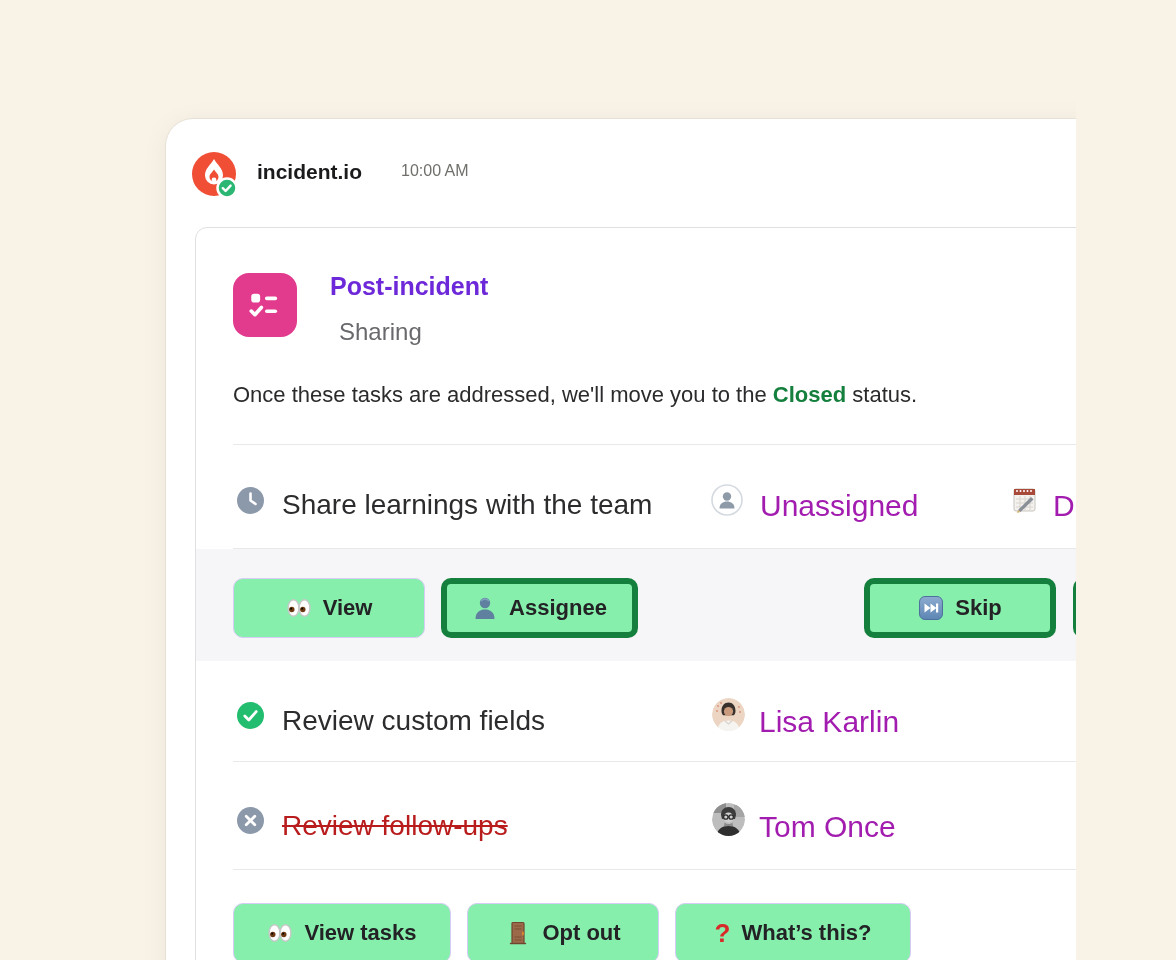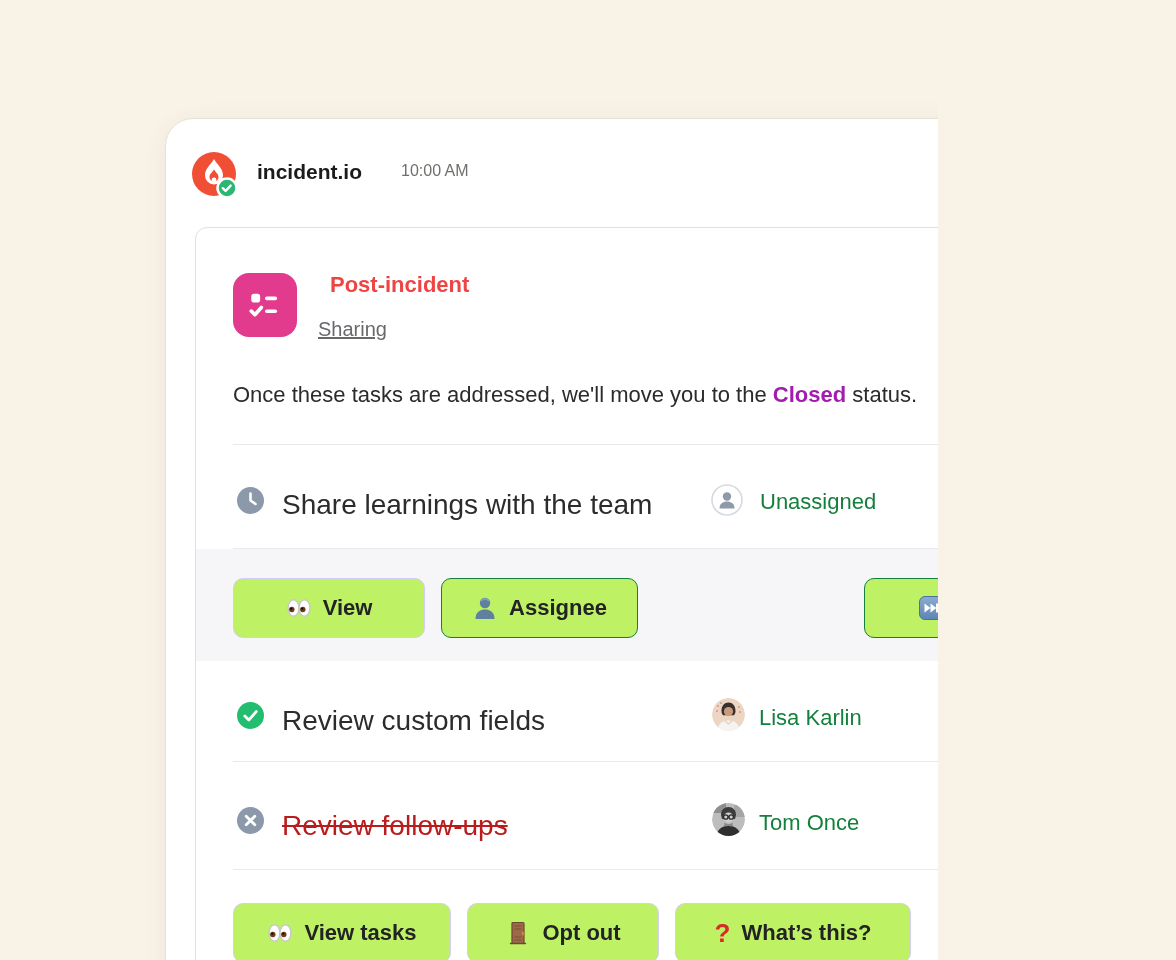--- a/index.html
+++ b/index.html
@@ -6,7 +6,7 @@
   html,body { width:1176px; height:960px; }
   body { font-family:"Liberation Sans", sans-serif; background:#f8f2e7; overflow:hidden; }
 
-  .stage { position:relative; width:938px; height:960px; overflow:hidden;text-align:center; }
+  .stage { position:relative; width:1076px; height:960px; overflow:hidden;text-align:center; }
 
   .panel { position:absolute; left:165px; top:118px; width:1060px; height:900px;
            background:#ffffff; border:1px solid #e7e1d5; border-radius:28px;

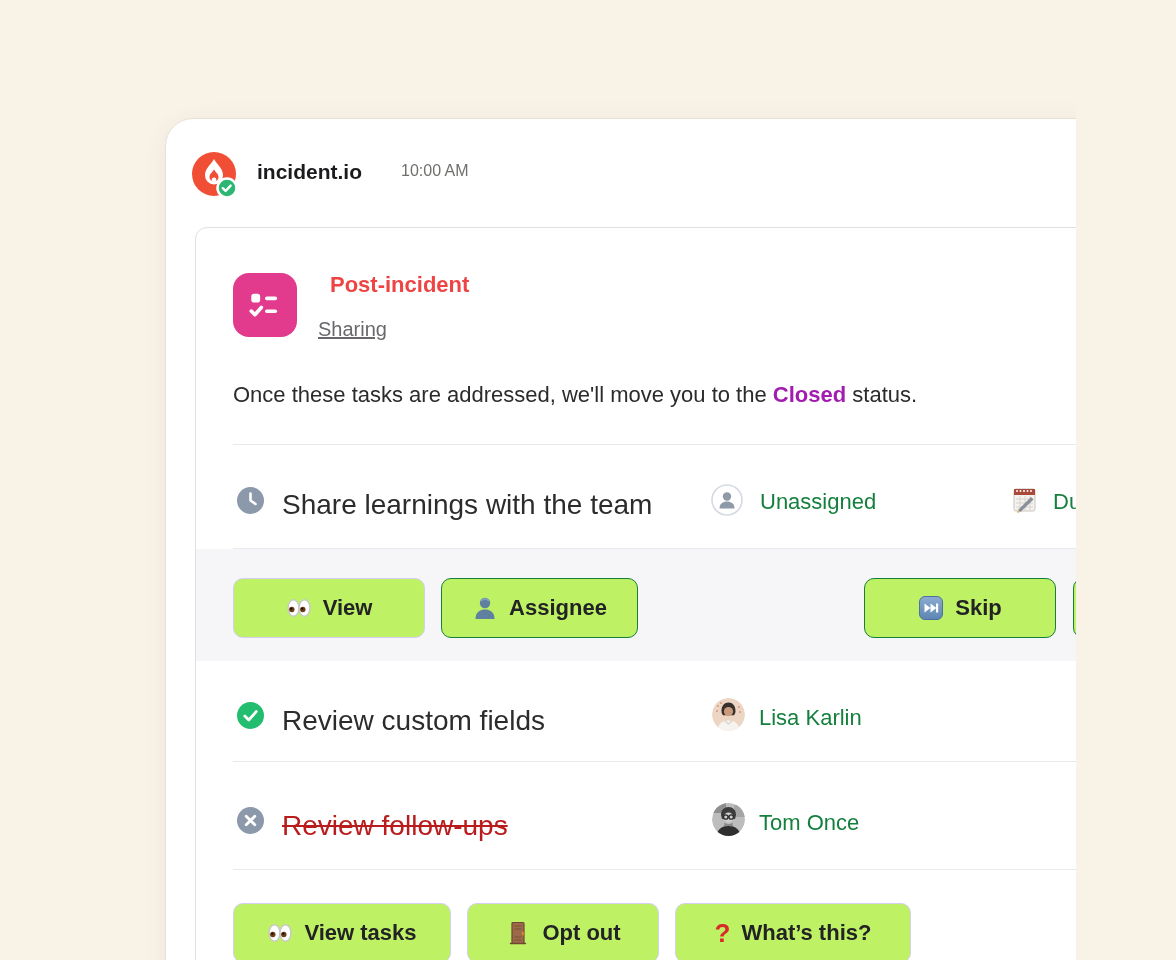--- a/index.html
+++ b/index.html
@@ -21,7 +21,7 @@
 
   .icon-tile { position:absolute; left:37px; top:45px; width:64px; height:64px;
                border-radius:16px; background:#e23a8d; display:flex; align-items:center; justify-content:center; }
-  .card-title { position:absolute; left:134px; top:44px; font-size:22px; font-weight:bold; color:#ef4444; }
+  .card-title { position:absolute; left:134px; top:44px; font-size:25px; font-weight:bold; color:#6d28d9; }
   .card-subtitle { position:absolute; left:122px; top:90px; font-size:20px; color:#69696d;text-decoration:underline; }
 
   .body-text { position:absolute; left:37px; top:154px; font-size:22px; color:#2b2b2d; white-space:nowrap; }

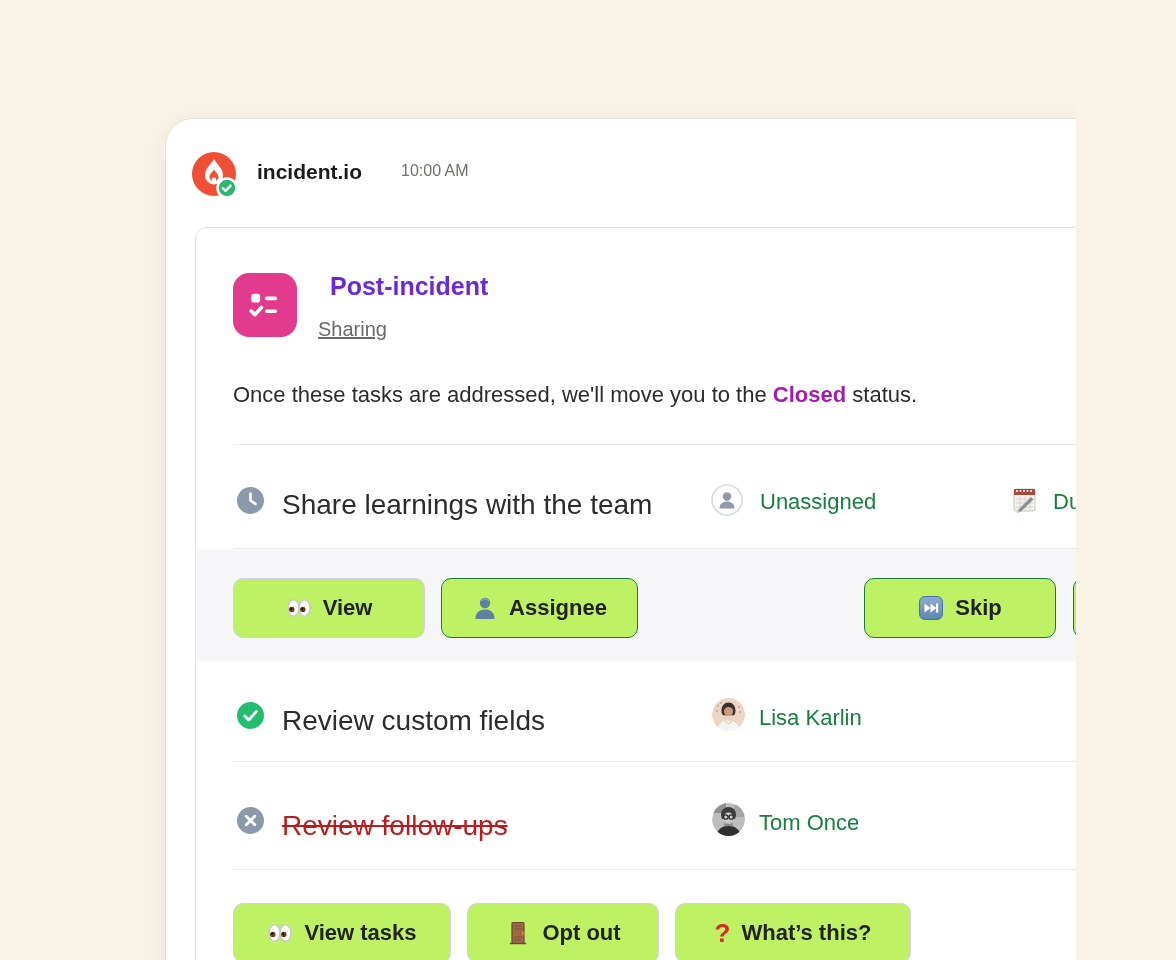--- a/index.html
+++ b/index.html
@@ -22,7 +22,7 @@
   .icon-tile { position:absolute; left:37px; top:45px; width:64px; height:64px;
                border-radius:16px; background:#e23a8d; display:flex; align-items:center; justify-content:center; }
   .card-title { position:absolute; left:134px; top:44px; font-size:25px; font-weight:bold; color:#6d28d9; }
-  .card-subtitle { position:absolute; left:122px; top:90px; font-size:20px; color:#69696d;text-decoration:underline; }
+  .card-subtitle { position:absolute; left:143px; top:90px; font-size:24px; color:#69696d; }
 
   .body-text { position:absolute; left:37px; top:154px; font-size:22px; color:#2b2b2d; white-space:nowrap; }
   .body-text b { color:#a21caf; }

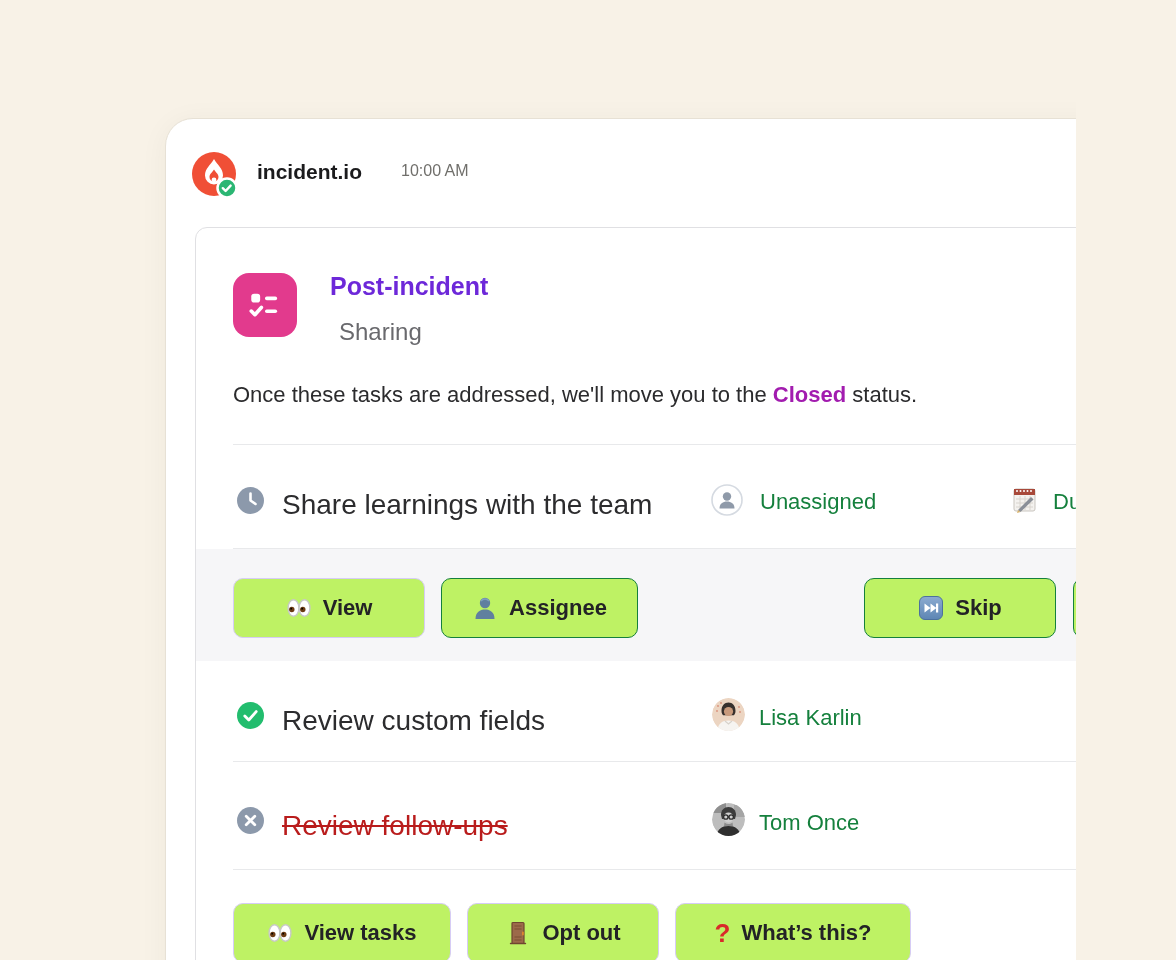--- a/index.html
+++ b/index.html
@@ -25,7 +25,7 @@
   .card-subtitle { position:absolute; left:143px; top:90px; font-size:24px; color:#69696d; }
 
   .body-text { position:absolute; left:37px; top:154px; font-size:22px; color:#2b2b2d; white-space:nowrap; }
-  .body-text b { color:#a21caf; }
+  .body-text b { color:#15803d; }
 
   .divider { position:absolute; left:37px; right:0; height:1px; background:#e8e9eb; }
 

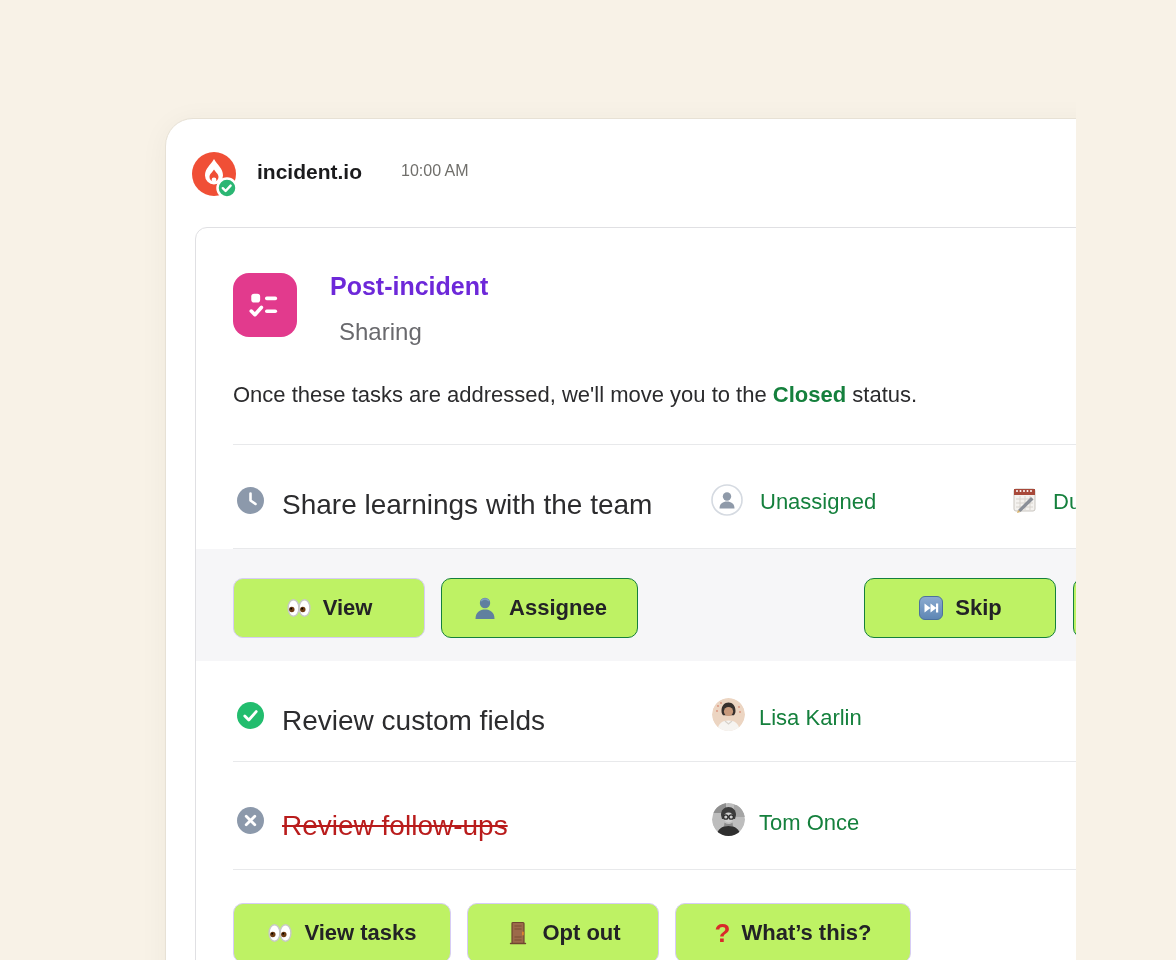--- a/index.html
+++ b/index.html
@@ -32,7 +32,7 @@
   .t-icon { position:absolute; }
   .t-label { position:absolute; font-size:28px; color:#2c2c2e; white-space:nowrap; }
   .t-label.struck { text-decoration:line-through; color:#b91c1c; }
-  .t-meta { position:absolute; font-size:22px; color:#15803d; white-space:nowrap; }
+  .t-meta { position:absolute; font-size:30px; color:#a21caf; white-space:nowrap; }
 
   .band { position:absolute; left:0; right:0; top:321px; height:112px; background:#f6f6f8; }
 

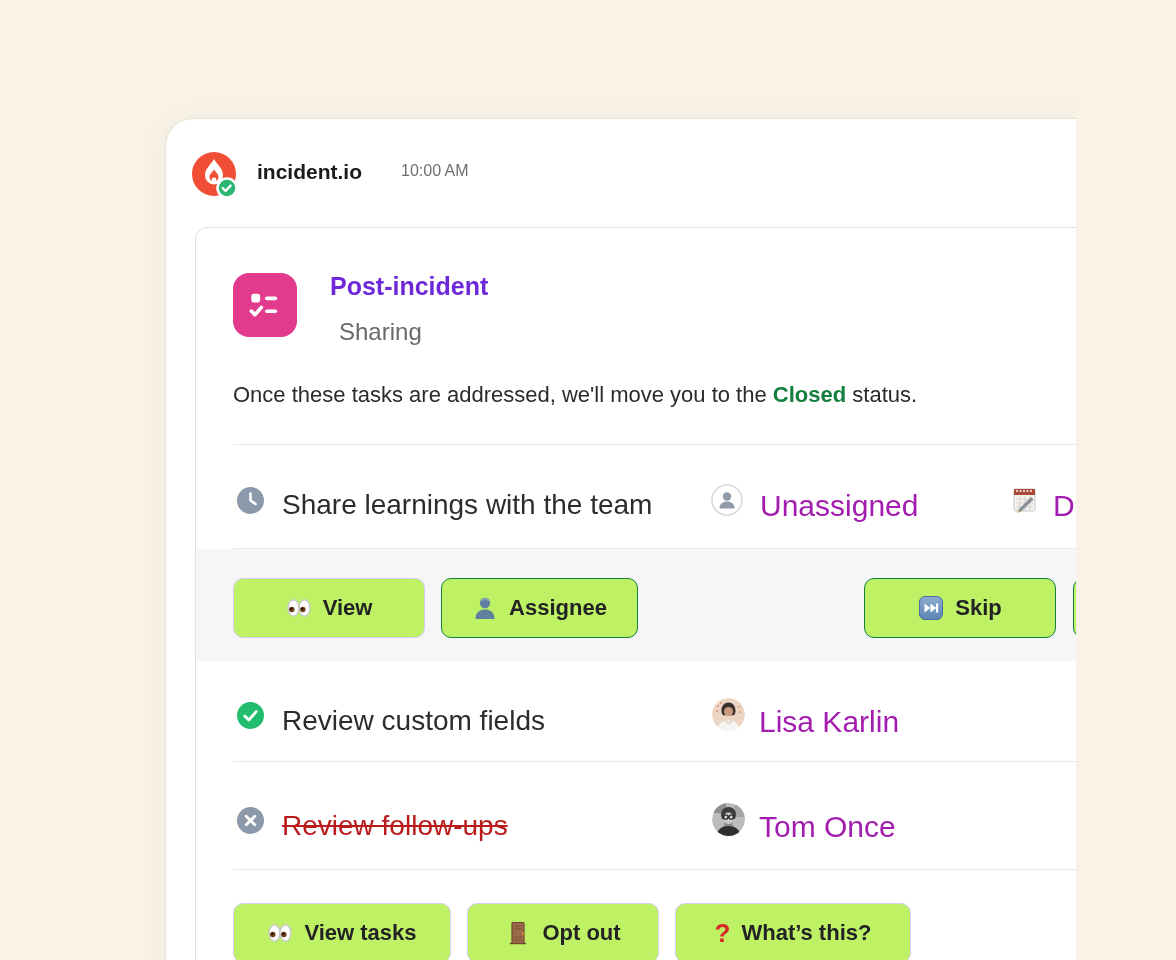--- a/index.html
+++ b/index.html
@@ -36,7 +36,7 @@
 
   .band { position:absolute; left:0; right:0; top:321px; height:112px; background:#f6f6f8; }
 
-  .btn { position:absolute; height:60px; background:#bef264; border-radius:10px;
+  .btn { position:absolute; height:60px; background:#86efac; border-radius:10px;
          display:flex; align-items:center; justify-content:center; gap:11px;
          font-size:22px; font-weight:bold; color:#232326; cursor:pointer; }
   .btn.lav { border:1px solid #d6ccf5; }

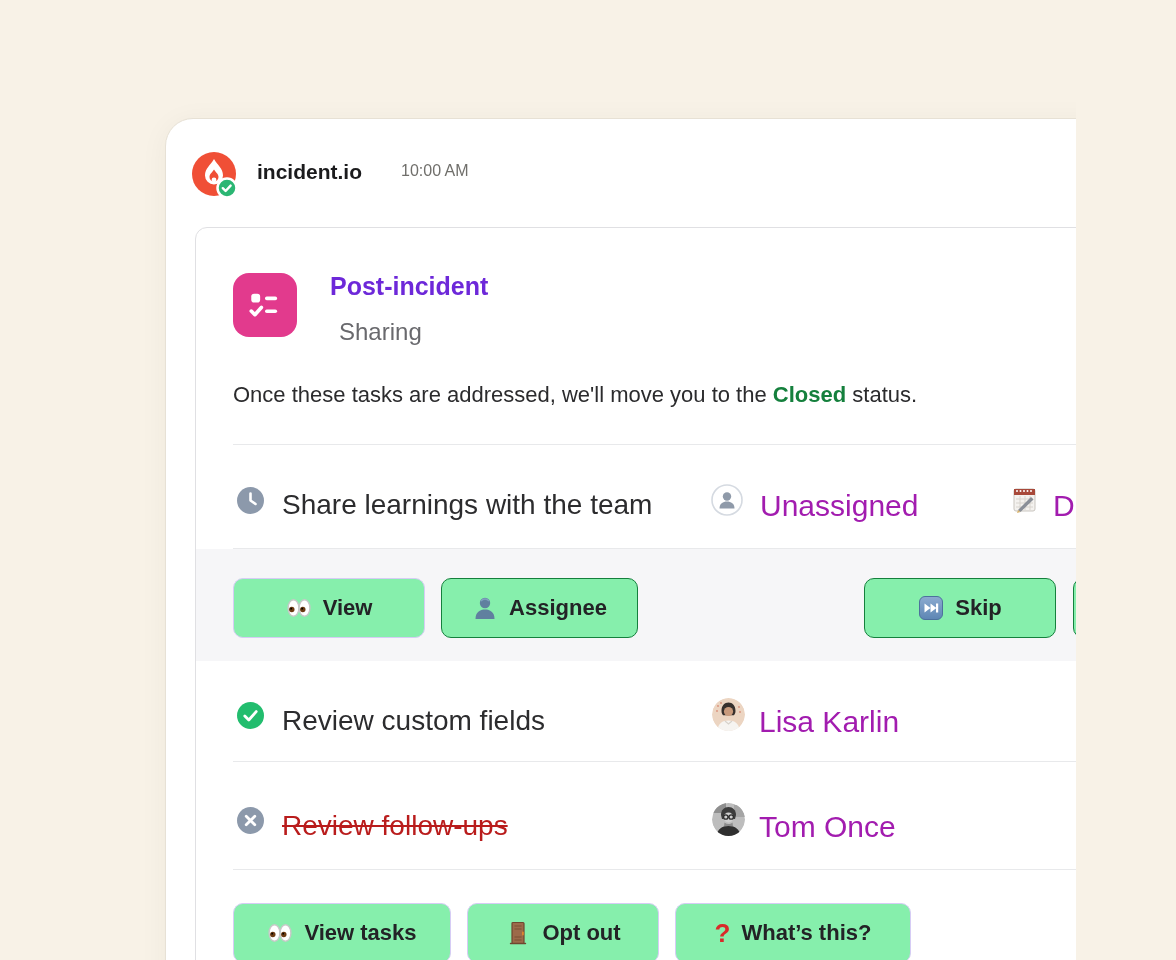--- a/index.html
+++ b/index.html
@@ -40,7 +40,7 @@
          display:flex; align-items:center; justify-content:center; gap:11px;
          font-size:22px; font-weight:bold; color:#232326; cursor:pointer; }
   .btn.lav { border:1px solid #d6ccf5; }
-  .btn.gray { border:1px solid #15803d; }
+  .btn.gray { border:6px solid #15803d; }
   .btn .bicon { width:26px; height:26px; flex:0 0 auto; }
   .qmark { font-size:26px; font-weight:bold; color:#d92a2a; line-height:1; }
 

